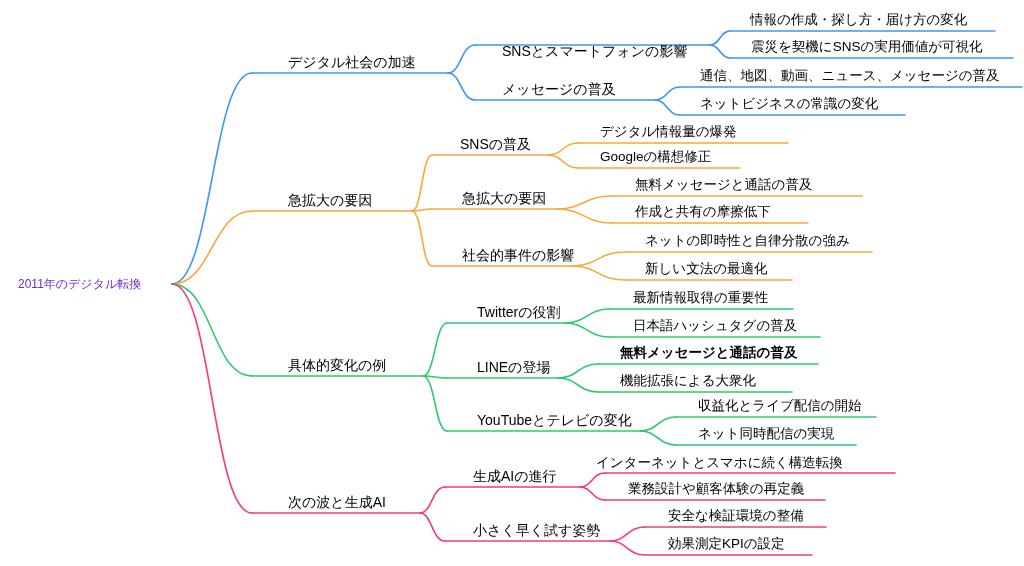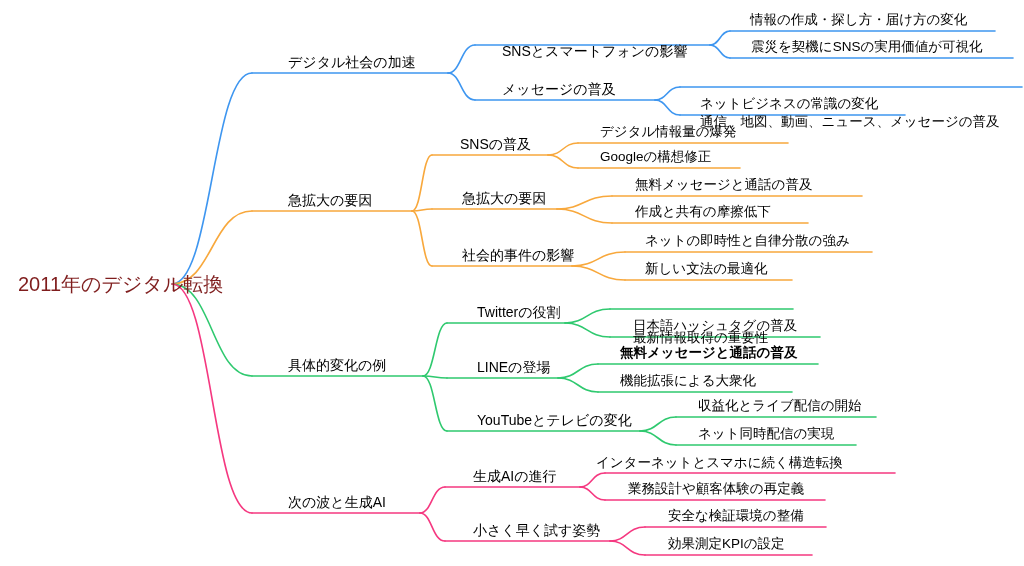--- a/index.html
+++ b/index.html
@@ -126,7 +126,7 @@
   <span class="mm-label" style="left:502px;top:80px;">メッセージの普及</span>
   <span class="mm-label mm-leaf" style="left:750px;top:11px;">情報の作成・探し方・届け方の変化</span>
   <span class="mm-label mm-leaf" style="left:751px;top:38px;">震災を契機にSNSの実用価値が可視化</span>
-  <span class="mm-label mm-leaf" style="left:700px;top:67px;margin-top:46px;">通信、地図、動画、ニュース、メッセージの普及</span>
+  <span class="mm-label mm-leaf" style="left:700px;top:67px;">通信、地図、動画、ニュース、メッセージの普及</span>
   <span class="mm-label mm-leaf" style="left:700px;top:95px;">ネットビジネスの常識の変化</span>
 
   <span class="mm-label" style="left:288px;top:191px;">急拡大の要因</span>

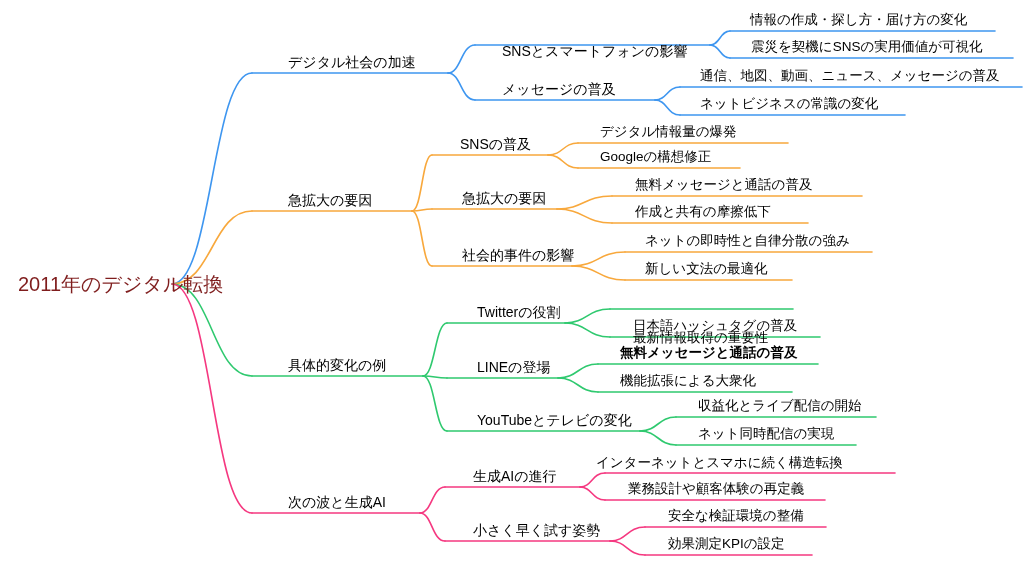--- a/index.html
+++ b/index.html
@@ -21,10 +21,10 @@
     cursor:default;
   }
   .mm-root{
-    font-size:20px;
+    font-size:12px;
     line-height:22px;
     height:22px;
-    color:#7f1d1d;
+    color:#6d28d9;
   }
   .mm-leaf{font-size:13.5px;}
 </style>

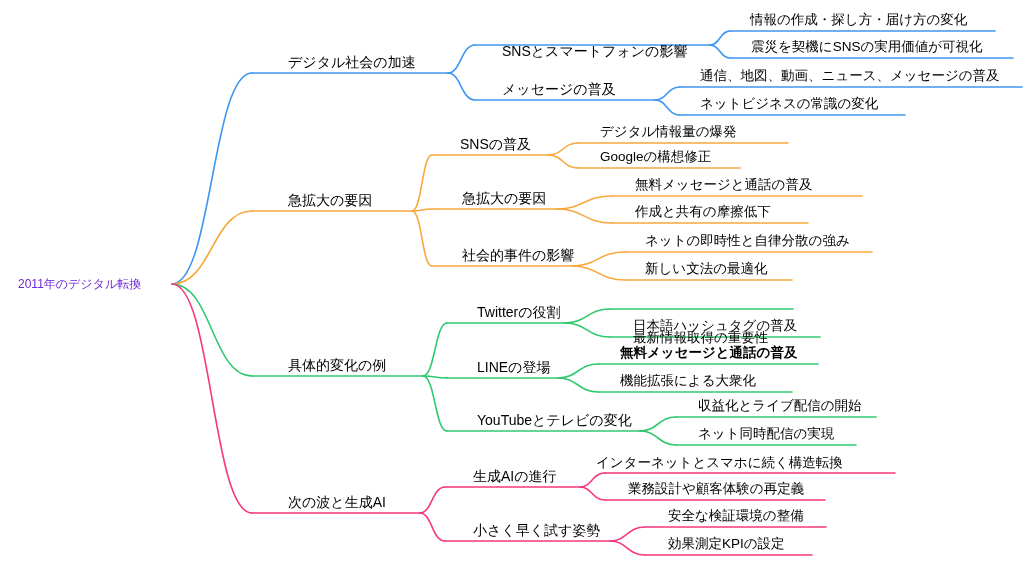--- a/index.html
+++ b/index.html
@@ -144,7 +144,7 @@
   <span class="mm-label" style="left:477px;top:303px;">Twitterの役割</span>
   <span class="mm-label" style="left:477px;top:358px;">LINEの登場</span>
   <span class="mm-label" style="left:477px;top:411px;">YouTubeとテレビの変化</span>
-  <span class="mm-label mm-leaf" style="left:633px;top:289px;margin-top:40px;">最新情報取得の重要性</span>
+  <span class="mm-label mm-leaf" style="left:633px;top:289px;">最新情報取得の重要性</span>
   <span class="mm-label mm-leaf" style="left:633px;top:317px;">日本語ハッシュタグの普及</span>
   <span class="mm-label mm-leaf" style="left:620px;top:344px;font-weight:bold;">無料メッセージと通話の普及</span>
   <span class="mm-label mm-leaf" style="left:620px;top:372px;">機能拡張による大衆化</span>

